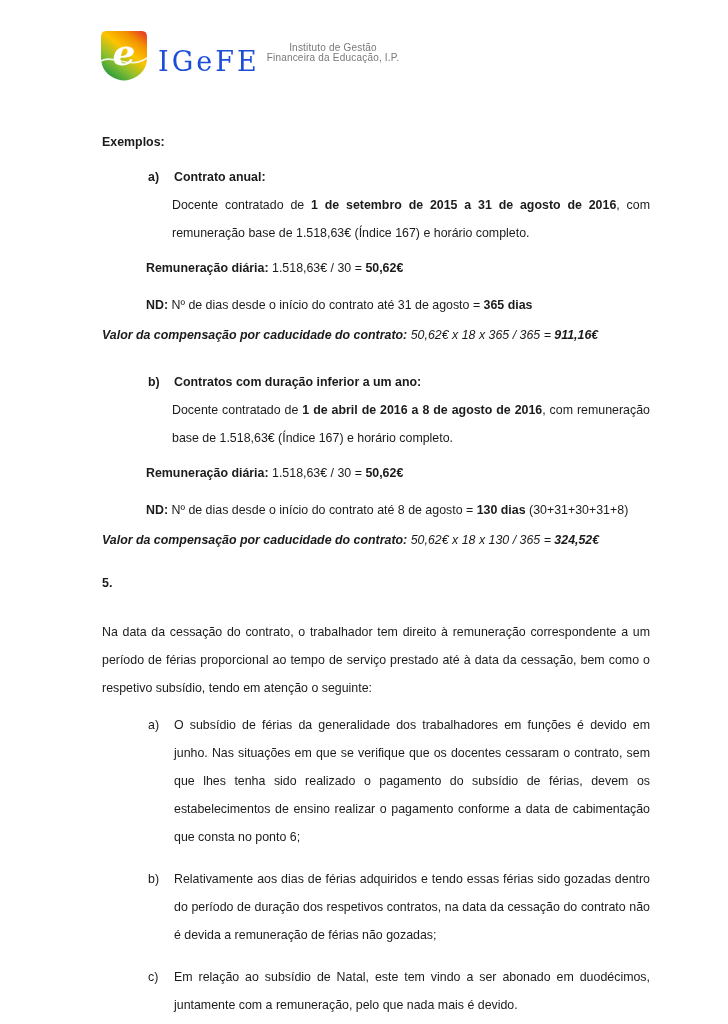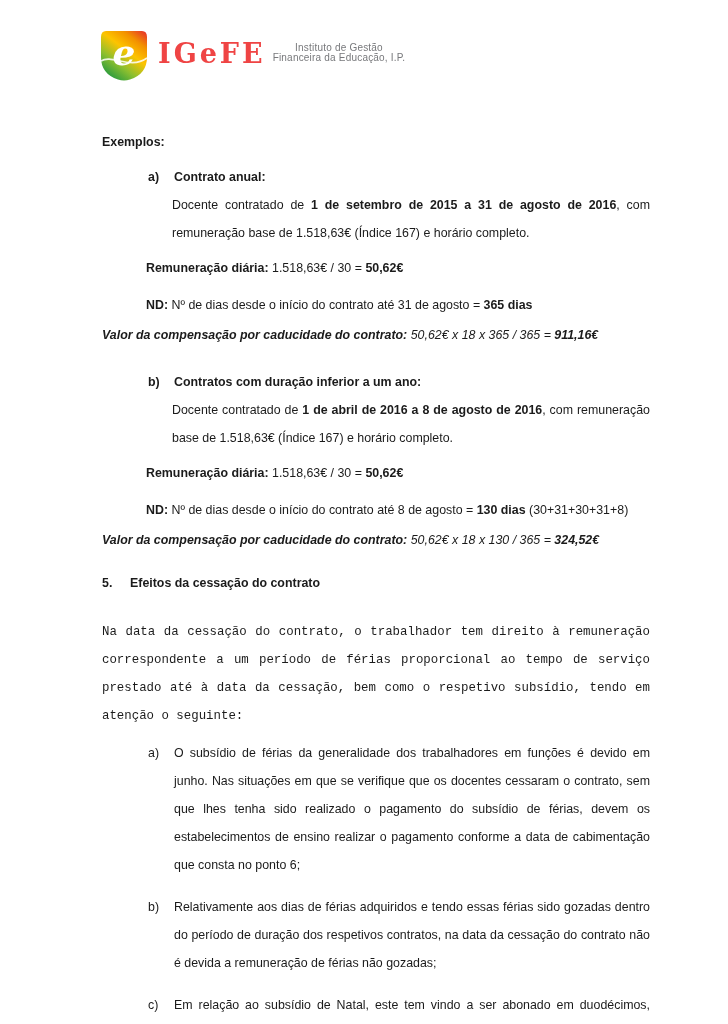--- a/index.html
+++ b/index.html
@@ -20,12 +20,12 @@
   .logo-shield{flex:none;margin-top:2px;}
   .logo-wordmark{
     font-family:"DejaVu Serif","Liberation Serif",serif;
-    font-weight:bold;
+    font-weight:normal;
     font-size:27px;
     letter-spacing:3px;
-    color:#ef4444;
+    color:#1d4ed8;
     margin-left:10px;
-    margin-top:12px;
+    margin-top:20px;
     line-height:1;
   }
   .logo-tagline{

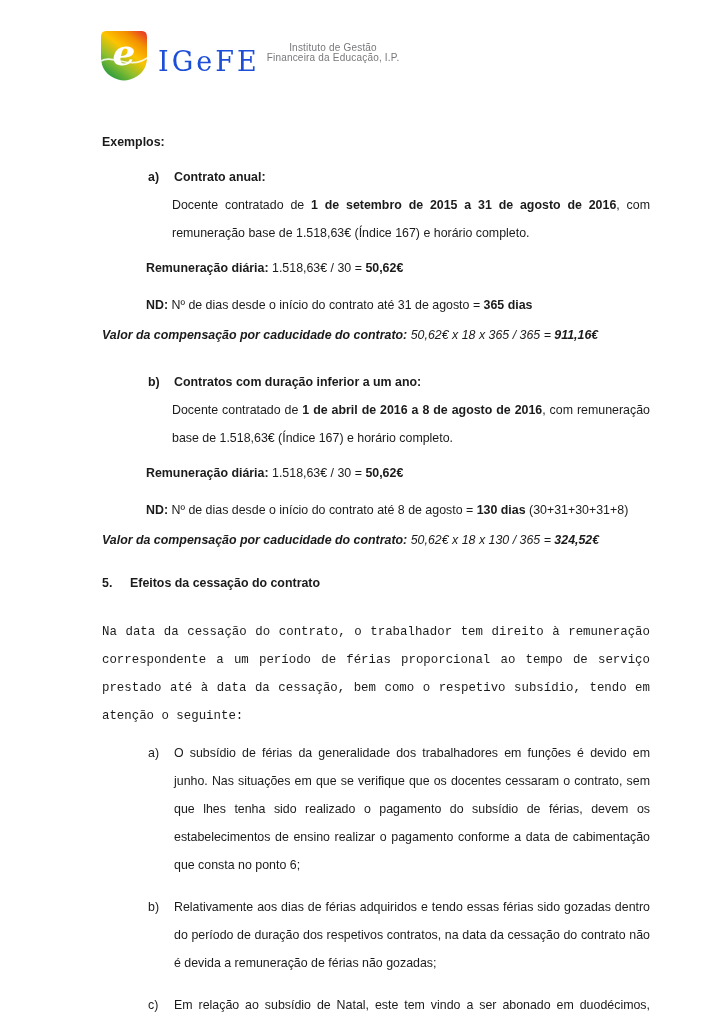--- a/index.html
+++ b/index.html
@@ -128,7 +128,6 @@
 
     <div class="sec-head">
       <span class="sec-num">5.</span>
-      <span>Efeitos da cessação do contrato</span>
     </div>
 
     <div class="intro">Na data da cessação do contrato, o trabalhador tem direito à remuneração correspondente a um período de férias proporcional ao tempo de serviço prestado até à data da cessação, bem como o respetivo subsídio, tendo em atenção o seguinte:</div>

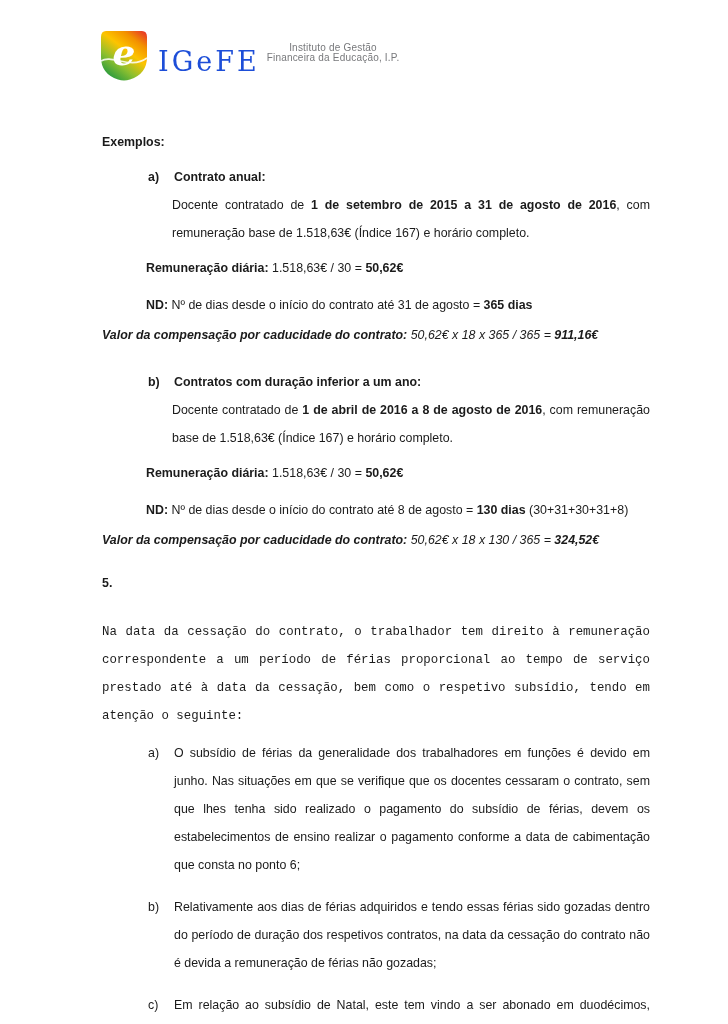--- a/index.html
+++ b/index.html
@@ -56,7 +56,7 @@
   .ex-b{margin-top:19px;}
   .sec-head{display:flex;font-weight:bold;margin-top:15px;}
   .sec-num{width:28px;flex:none;}
-  .intro{margin-top:21px;text-align:justify;font-family:Liberation Mono, monospace;}
+  .intro{margin-top:21px;text-align:justify;}
   .item{display:flex;margin-left:46px;margin-top:14px;}
   .item-text{flex:1;text-align:justify;}
   .item-first{margin-top:9px;}

